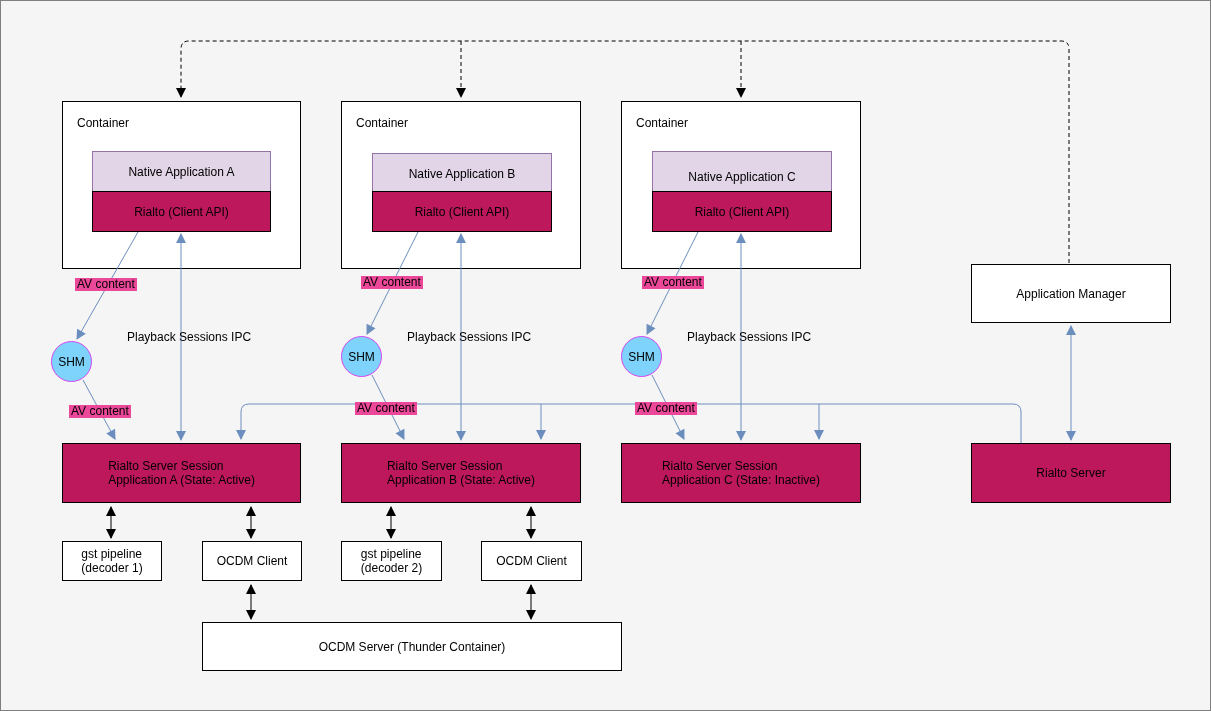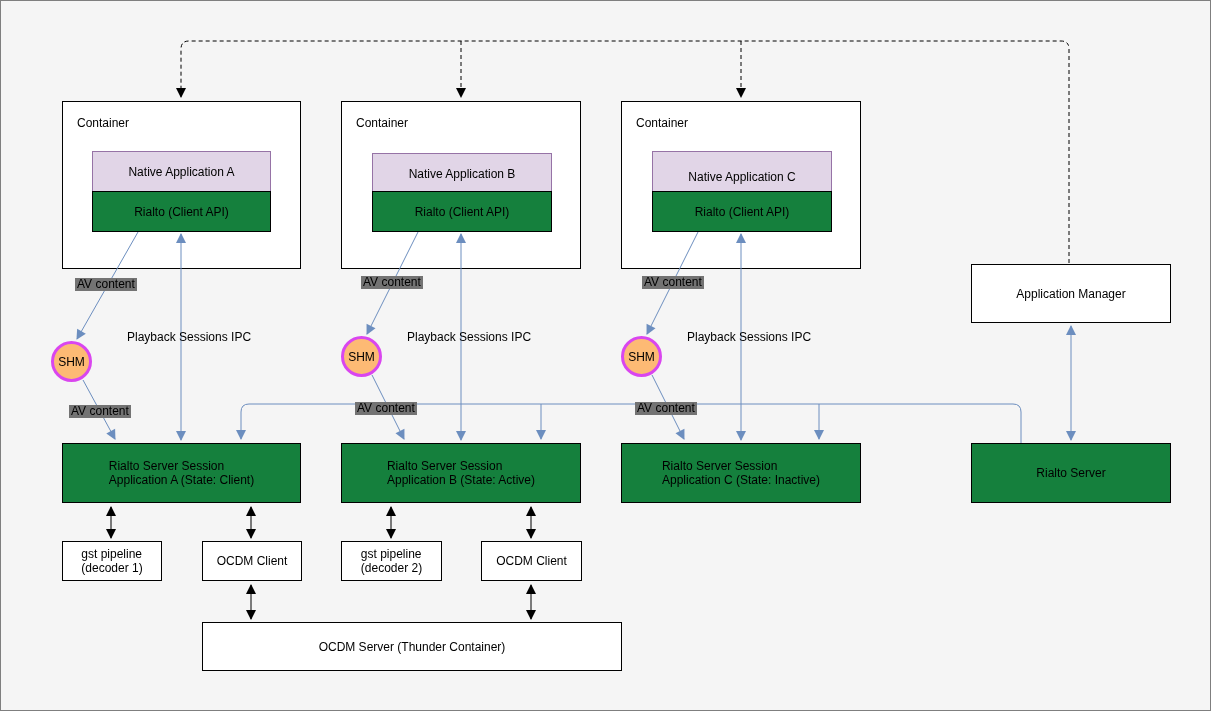--- a/index.html
+++ b/index.html
@@ -16,7 +16,7 @@
   }
   .abs{position:absolute;box-sizing:border-box;}
   .box{border:1px solid #000;background:#ffffff;}
-  .blue{background:#15803d;}
+  .blue{background:#be185d;}
   .purple{background:#e1d5e7;border:1px solid #9673a6;}
   .center{display:flex;align-items:center;justify-content:center;text-align:left;line-height:14px;}
   .shm{border:3px solid #d946ef;background:#fdba74;border-radius:50%;width:41px;height:41px;}

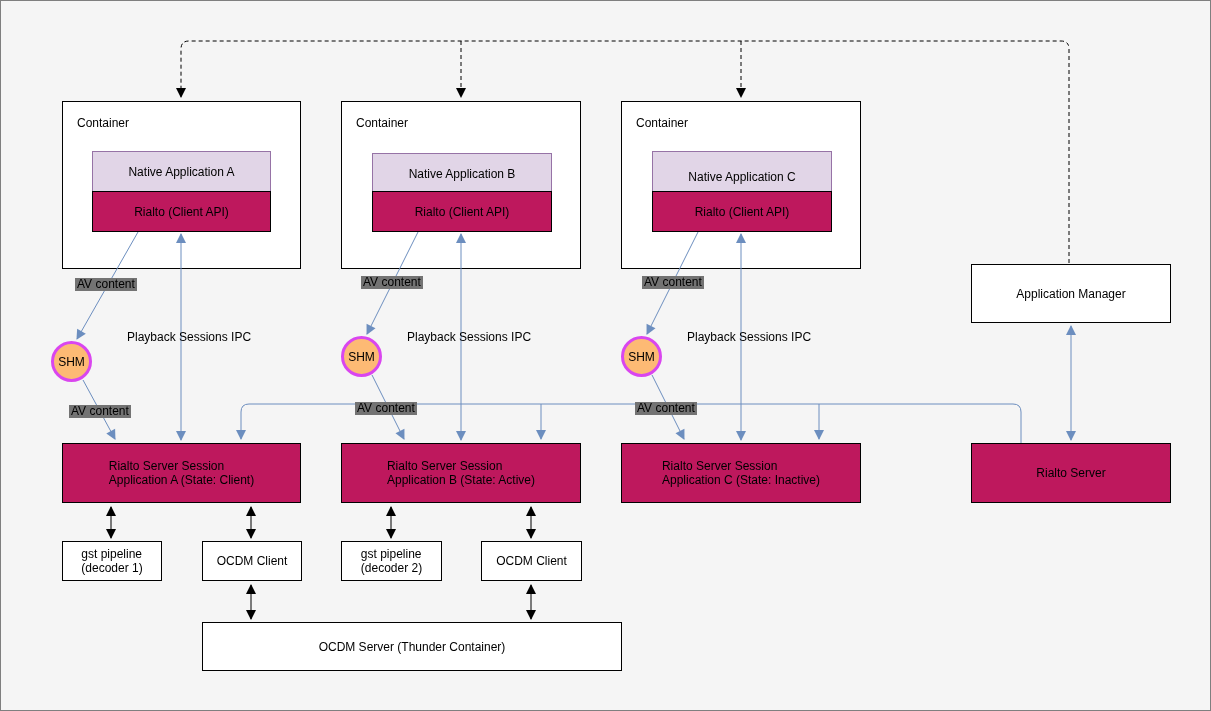--- a/index.html
+++ b/index.html
@@ -20,7 +20,7 @@
   .purple{background:#e1d5e7;border:1px solid #9673a6;}
   .center{display:flex;align-items:center;justify-content:center;text-align:left;line-height:14px;}
   .shm{border:3px solid #d946ef;background:#fdba74;border-radius:50%;width:41px;height:41px;}
-  .lbl{background:#737373;padding:0 2px;white-space:nowrap;line-height:13px;}
+  .lbl{background:#ec4899;padding:0 2px;white-space:nowrap;line-height:13px;}
   .mgmt-lbl{background:#ffffff;text-align:center;font-size:15px;line-height:18px;}
   .corner-lbl{position:absolute;left:14px;top:14px;}
   svg{position:absolute;left:0;top:0;pointer-events:none;}

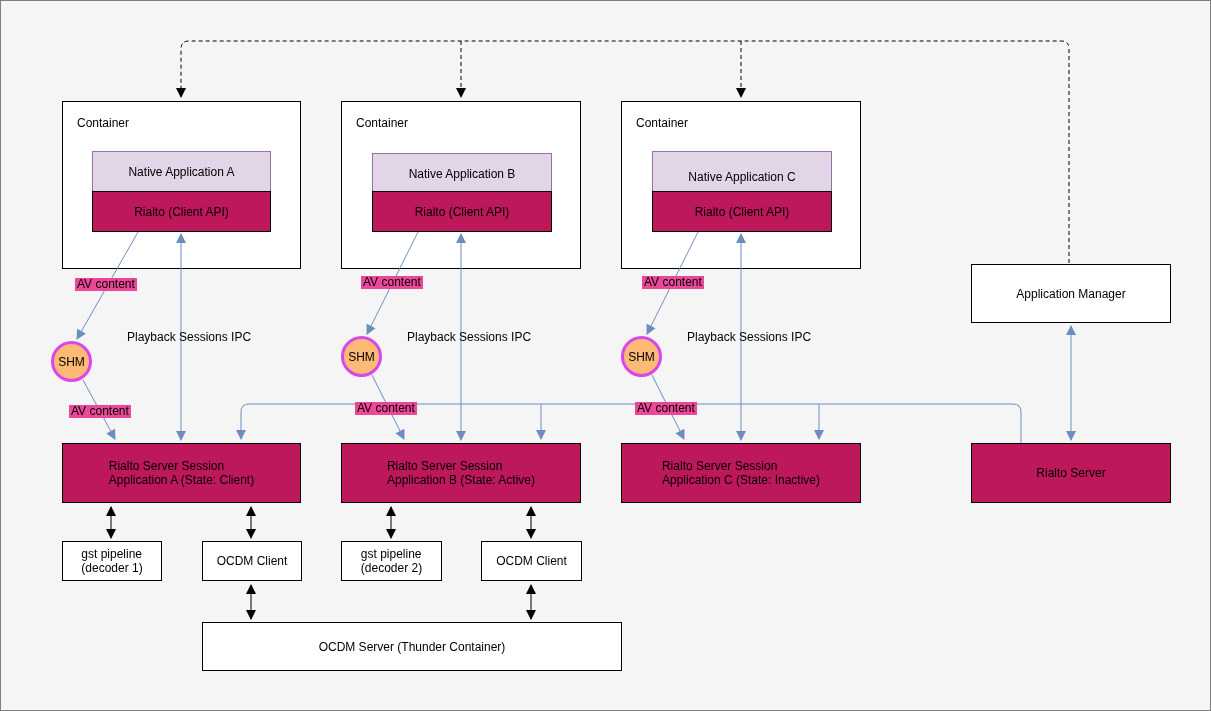--- a/index.html
+++ b/index.html
@@ -19,7 +19,7 @@
   .blue{background:#be185d;}
   .purple{background:#e1d5e7;border:1px solid #9673a6;}
   .center{display:flex;align-items:center;justify-content:center;text-align:left;line-height:14px;}
-  .shm{border:3px solid #d946ef;background:#fdba74;border-radius:50%;width:41px;height:41px;}
+  .shm{border:1px solid #d946ef;background:#7dd3fc;border-radius:50%;width:41px;height:41px;}
   .lbl{background:#ec4899;padding:0 2px;white-space:nowrap;line-height:13px;}
   .mgmt-lbl{background:#ffffff;text-align:center;font-size:15px;line-height:18px;}
   .corner-lbl{position:absolute;left:14px;top:14px;}

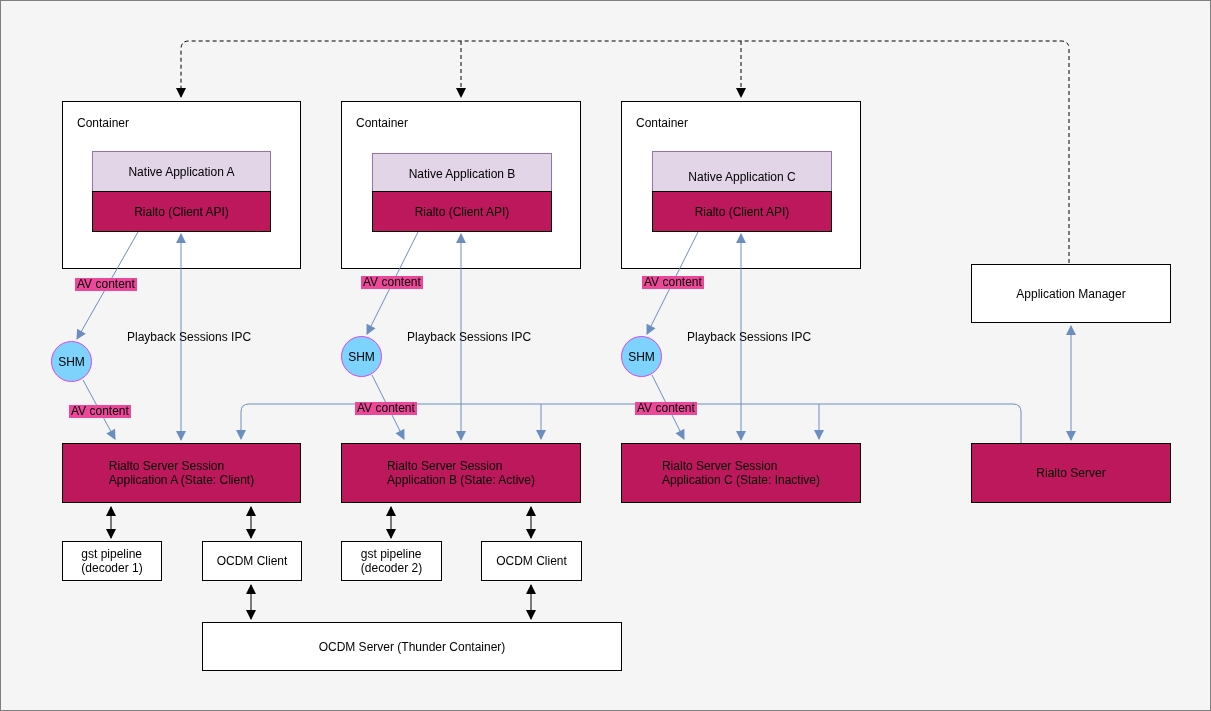--- a/index.html
+++ b/index.html
@@ -65,7 +65,7 @@
   <div class="abs blue center two-line" style="left:61px;top:442px;width:239px;height:60px;border:1px solid #000;">
     <div>
       <span>Rialto Server Session</span>
-      <span>Application A (State: Client)</span>
+      <span>Application A (State: Active)</span>
     </div>
   </div>
   <div class="abs blue center two-line" style="left:340px;top:442px;width:240px;height:60px;border:1px solid #000;">

